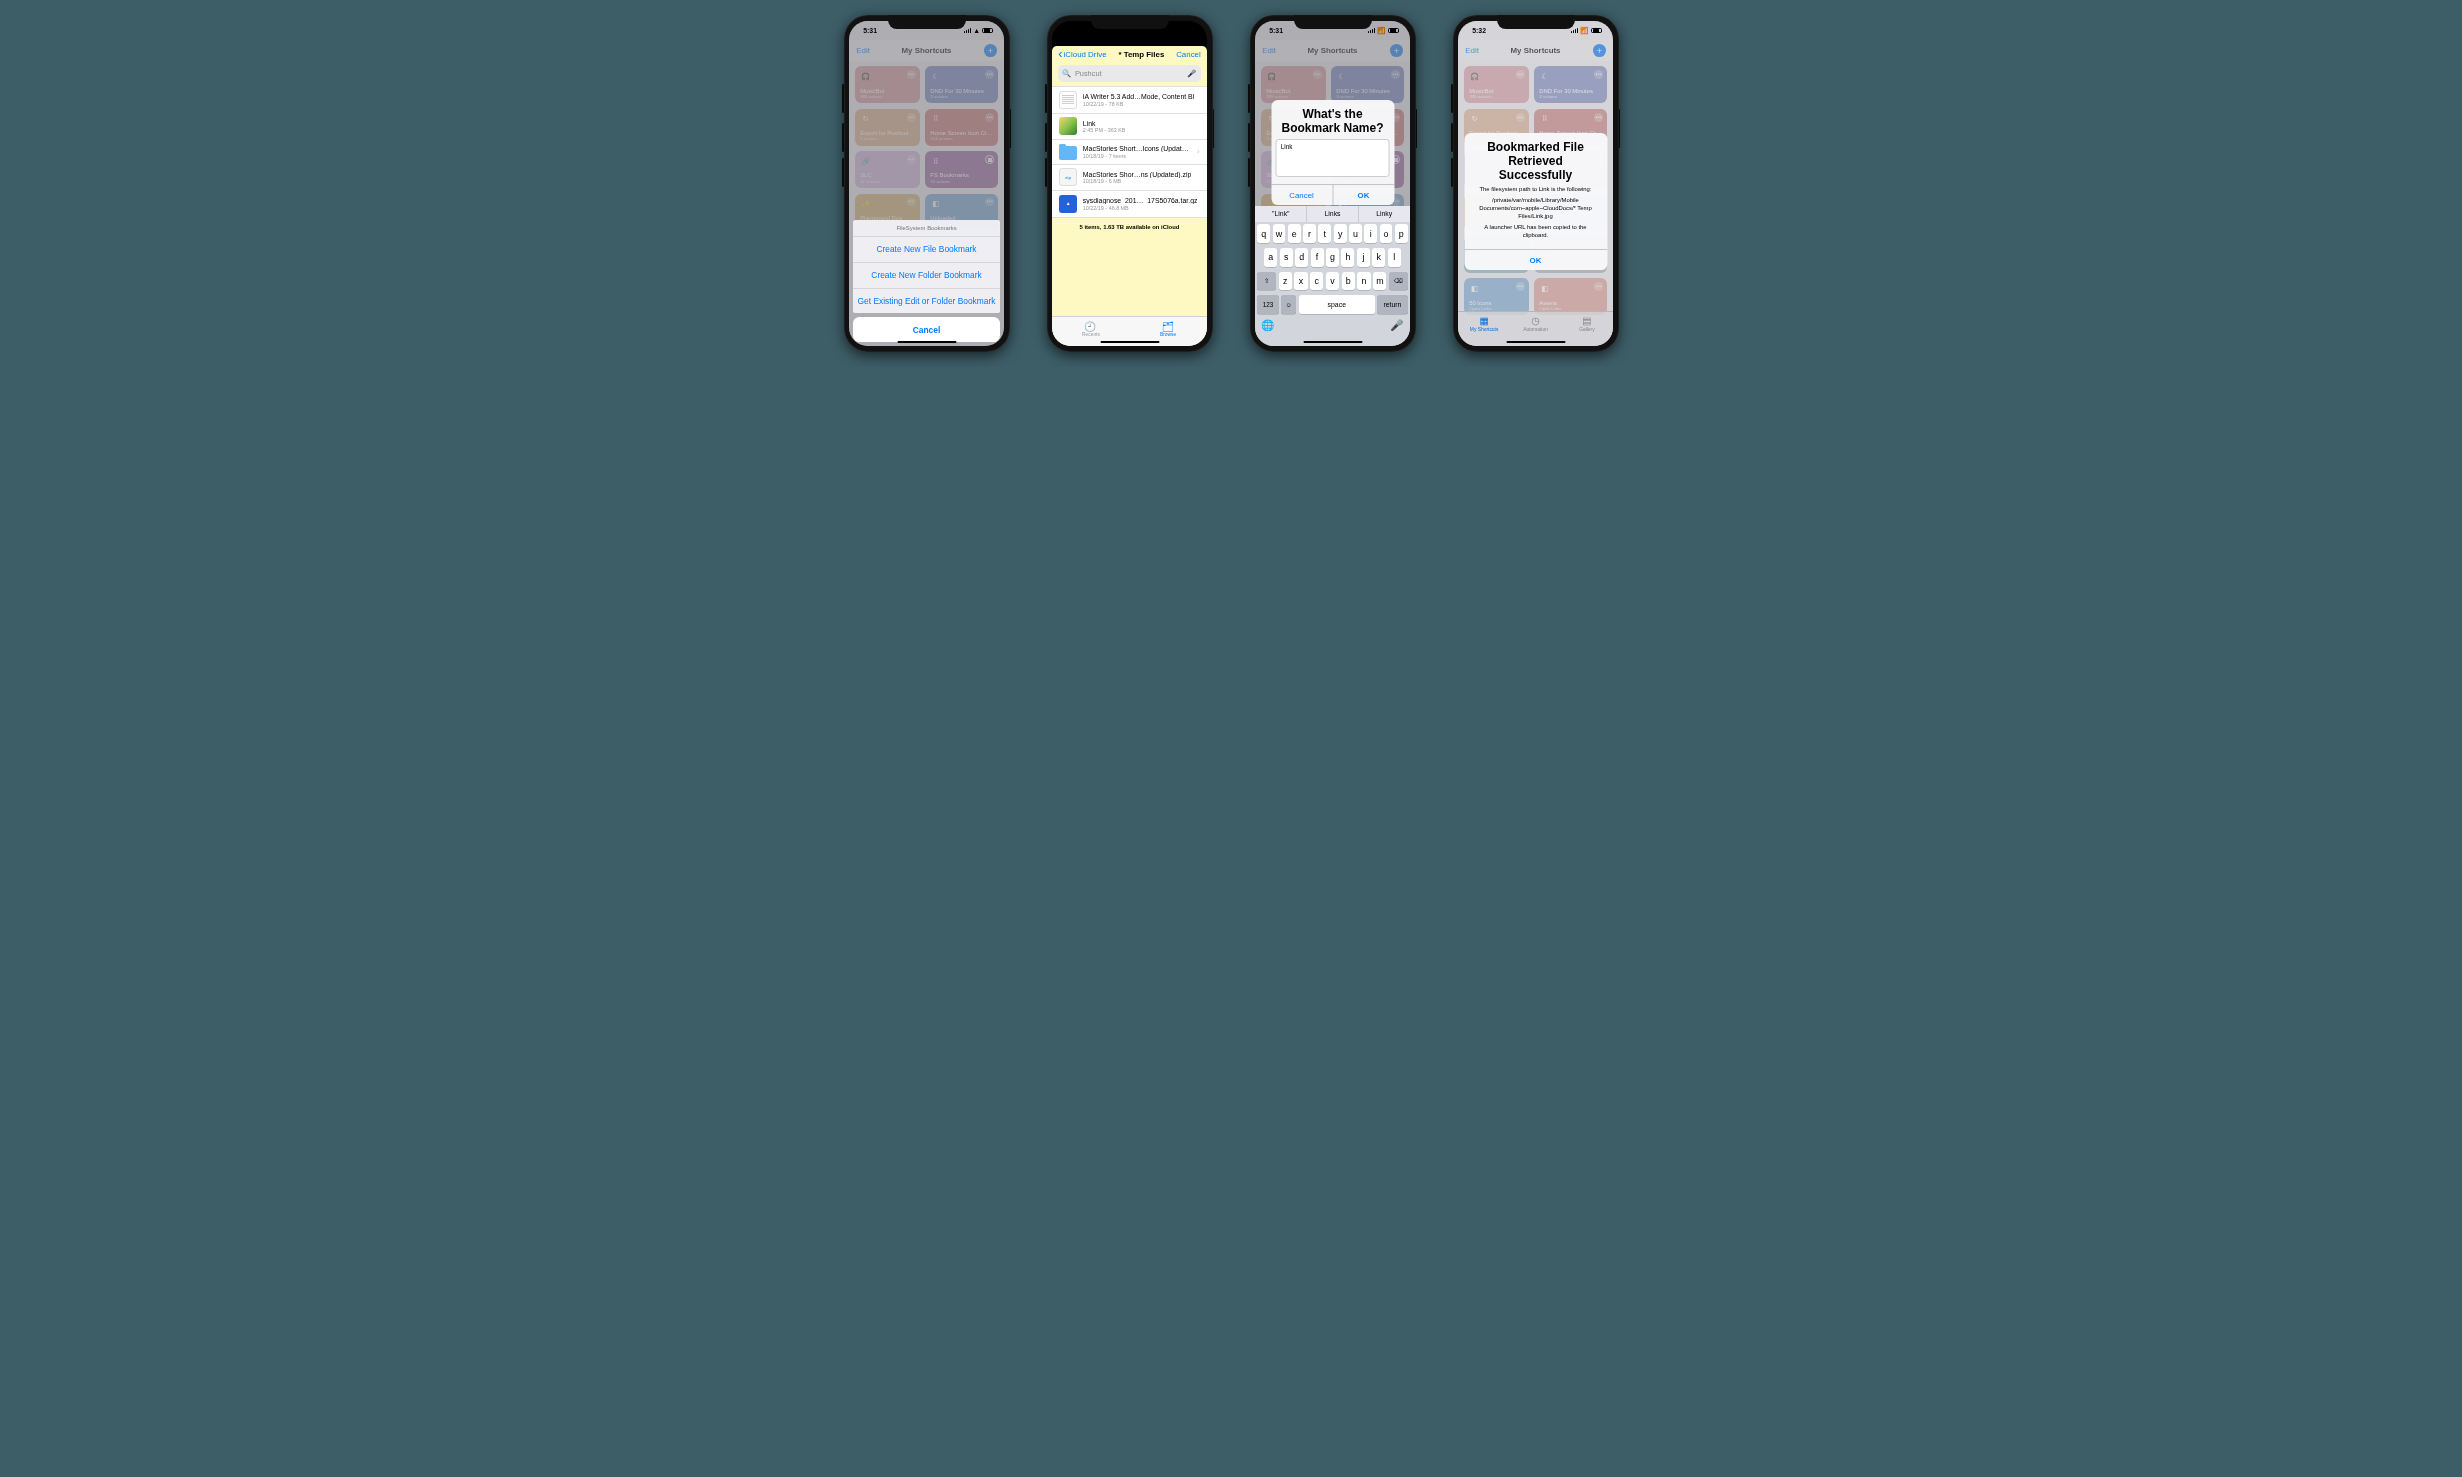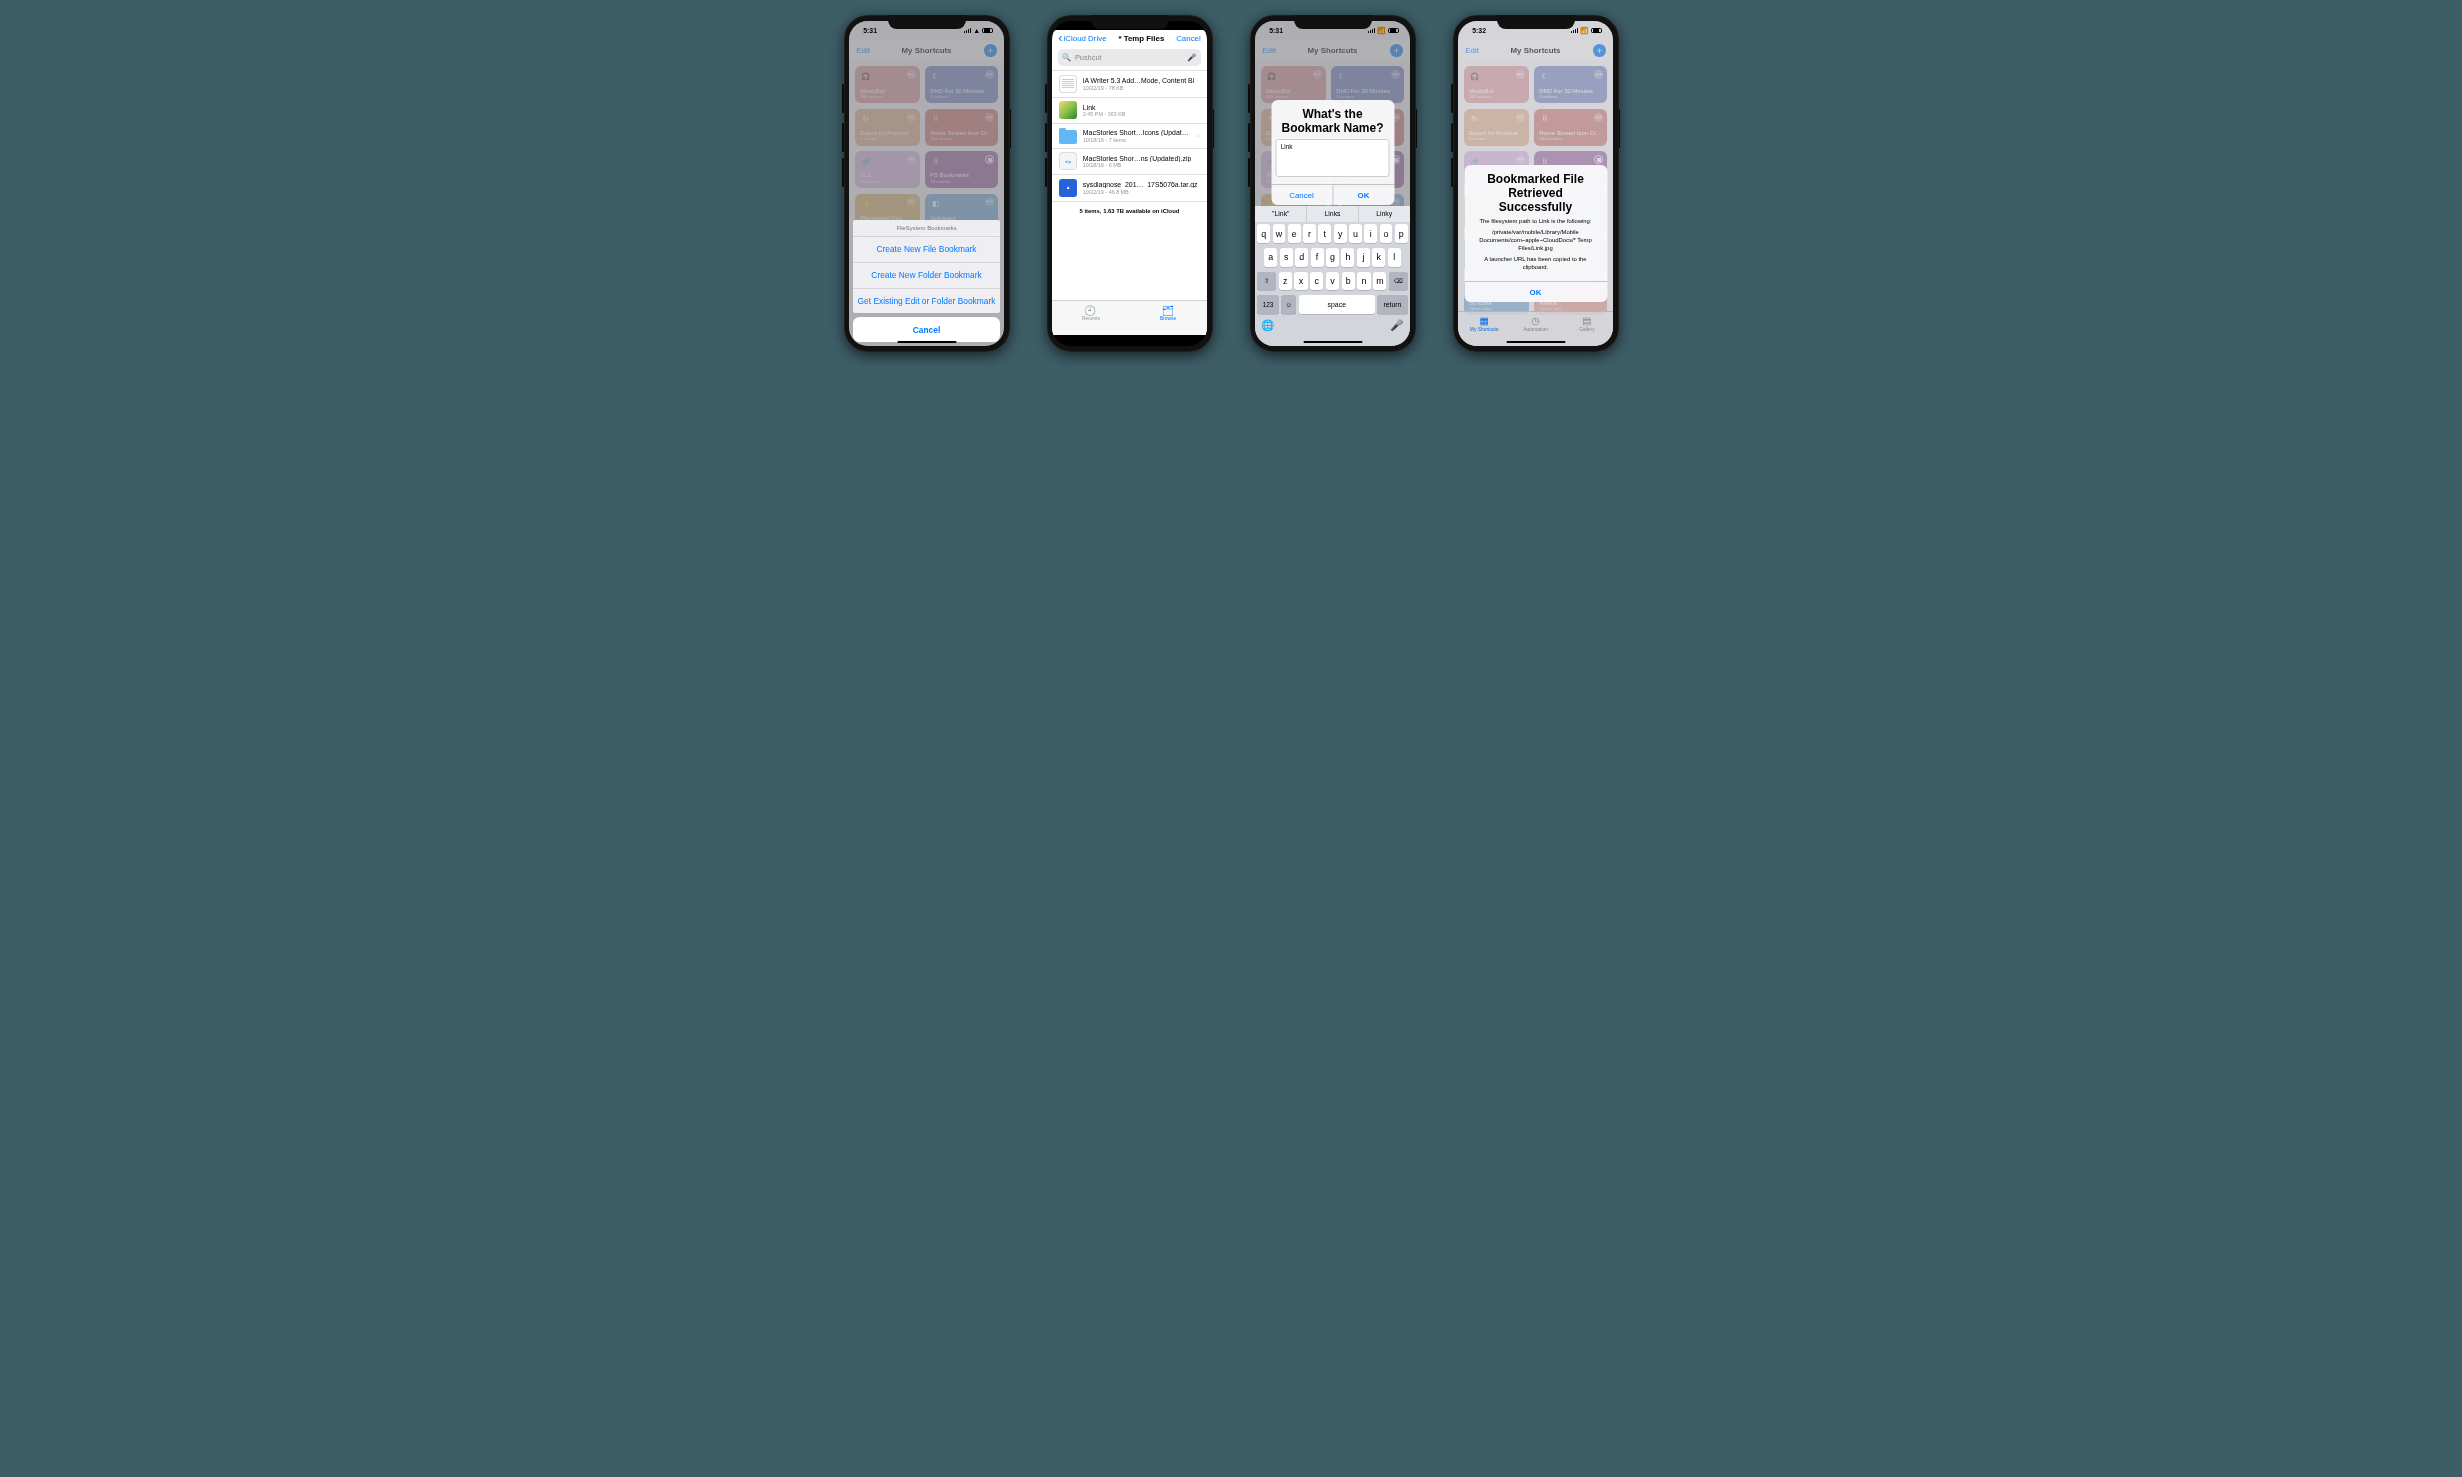--- a/index.html
+++ b/index.html
@@ -213,7 +213,7 @@
 <div class="phone">
   <div class="notch"></div>
   <div class="screen" style="background:#000">
-    <div style="background:#ffffff;border-radius:4.9px 4.9px 0 0;margin-top:9px;height:calc(100% - 19.7px);position:relative;overflow:hidden;">
+    <div style="background:#fef9c3;border-radius:4.9px 4.9px 0 0;margin-top:25px;height:calc(100% - 19.7px);position:relative;overflow:hidden;">
 
     <div class="files-nav">
       <span class="files-back">iCloud Drive</span>

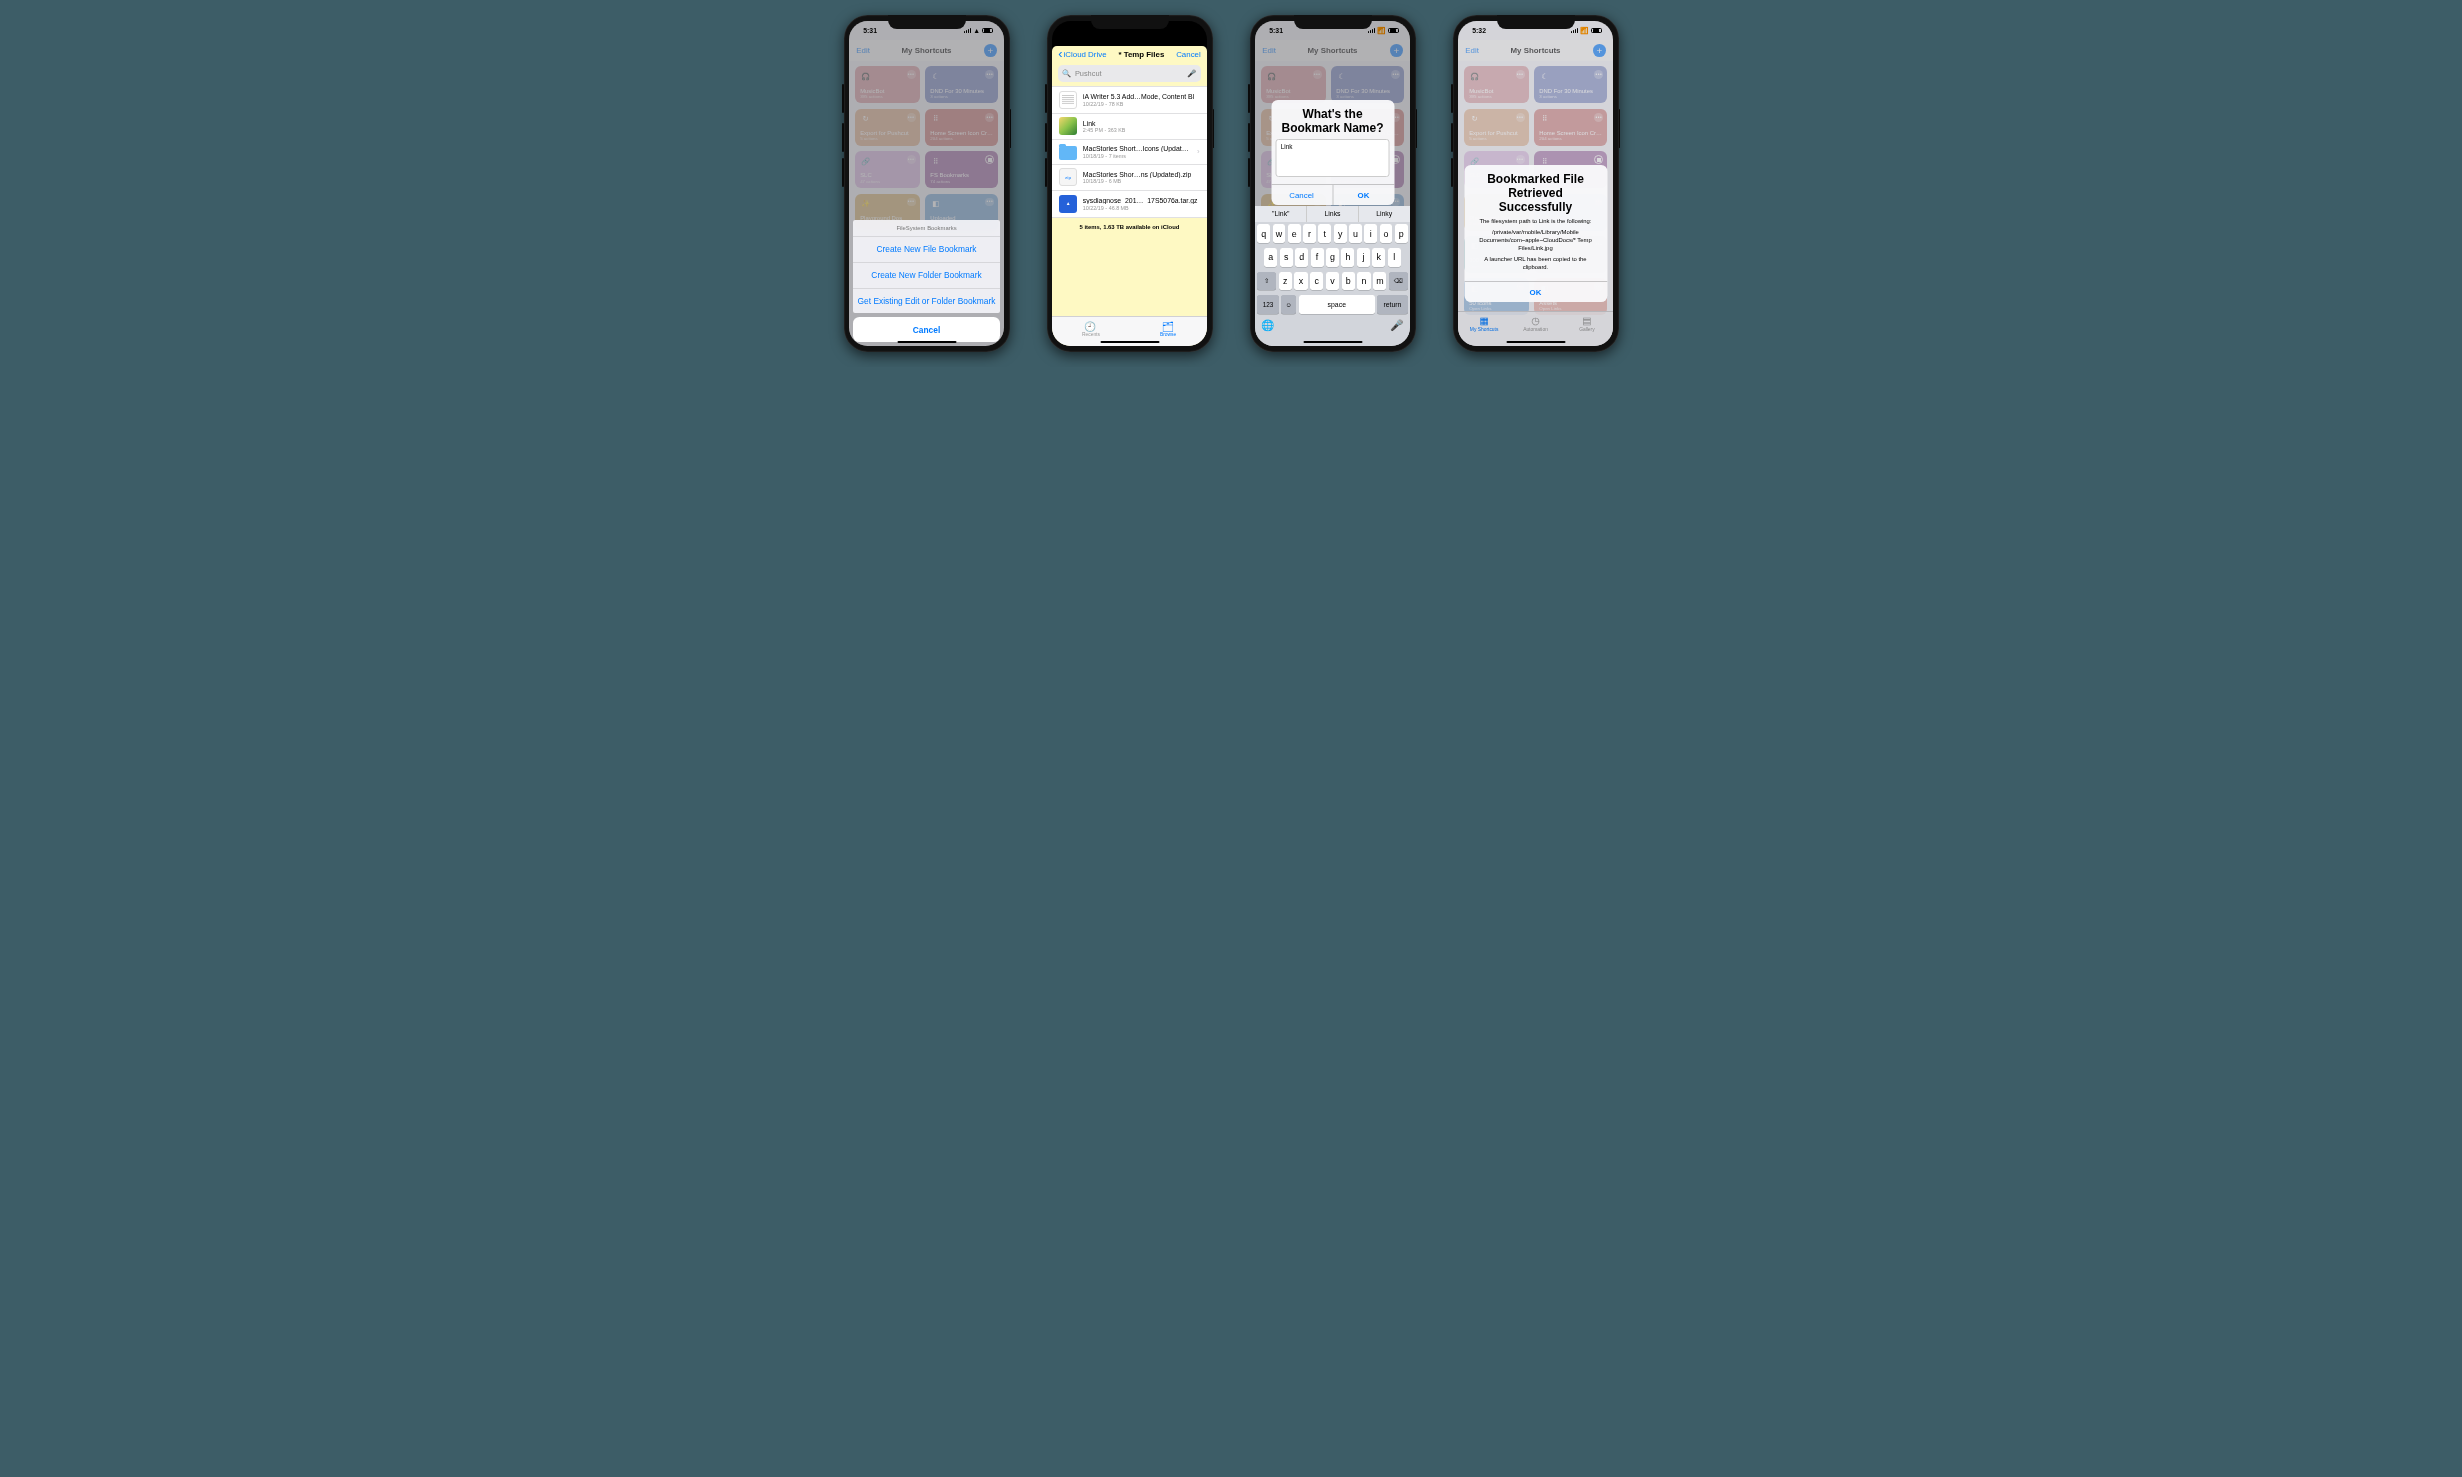--- a/index.html
+++ b/index.html
@@ -566,7 +566,7 @@
         </div>
     </div>
     <div class="overlay" style="background:rgba(0,0,0,.12)"></div>
-    <div class="dialog" style="top:144px;width:143px">
+    <div class="dialog" style="top:112px;width:143px">
       <h3>Bookmarked File Retrieved Successfully</h3>
       <div class="dialog-body">
         <p>The filesystem path to Link is the following:</p>

